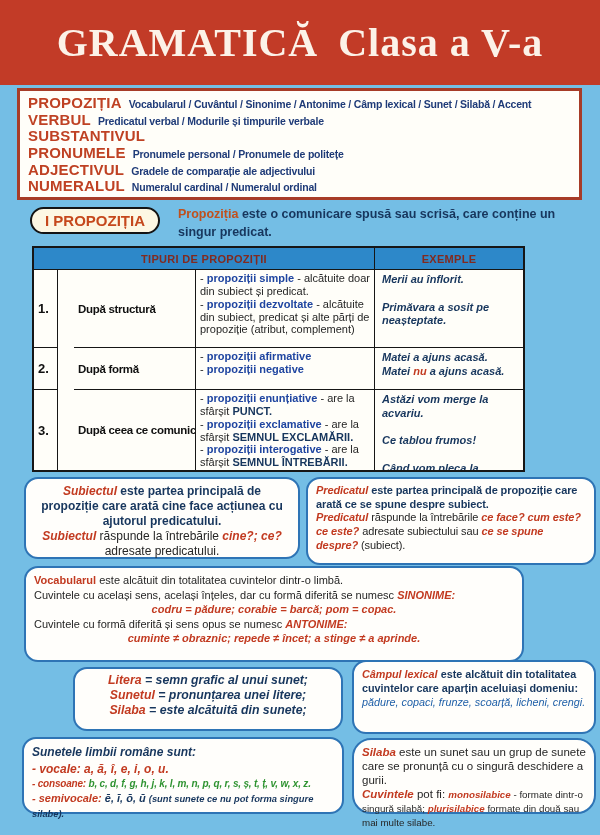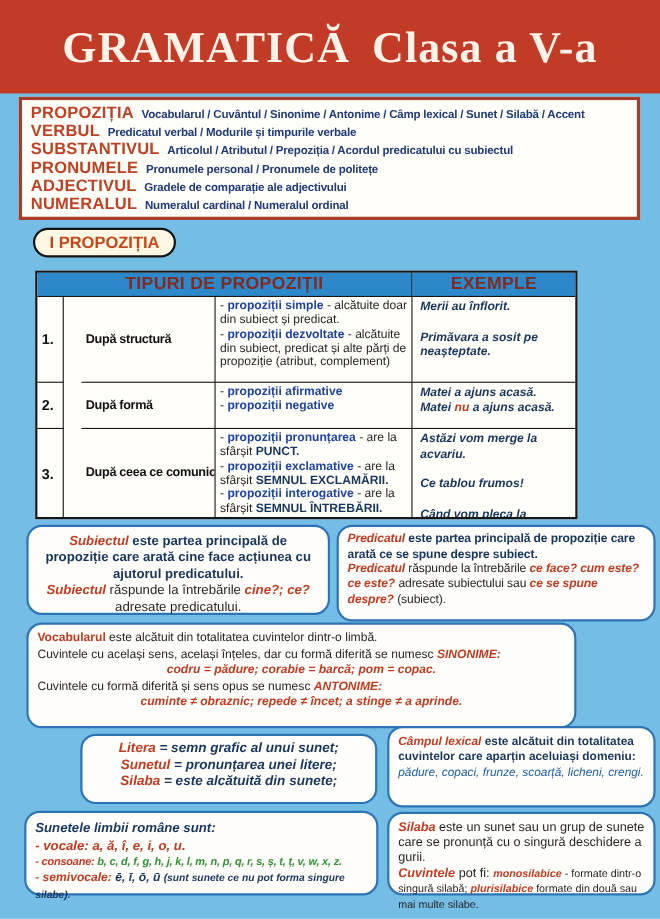--- a/index.html
+++ b/index.html
@@ -92,7 +92,6 @@
     </div>
     <div class="topic-row">
       <span class="topic-term">SUBSTANTIVUL</span>
-      <span class="topic-items">Articolul / Atributul / Prepoziția / Acordul predicatului cu subiectul</span>
     </div>
     <div class="topic-row">
       <span class="topic-term">PRONUMELE</span>

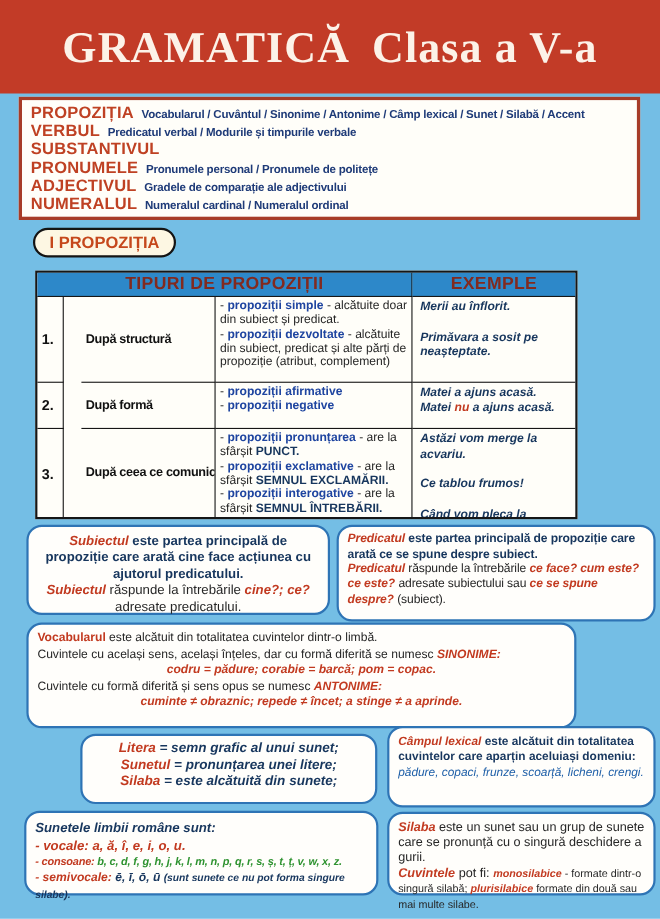--- a/index.html
+++ b/index.html
@@ -108,6 +108,7 @@
   </div>
 
   <div class="badge">I PROPOZIȚIA</div>
+  <div class="definition"><span class="or">Propoziția </span><span class="nv">este o comunicare spusă sau scrisă, care conține un singur predicat.</span></div>
 
   <div class="gtable">
     <div class="cell th span3">TIPURI DE PROPOZIȚII</div>

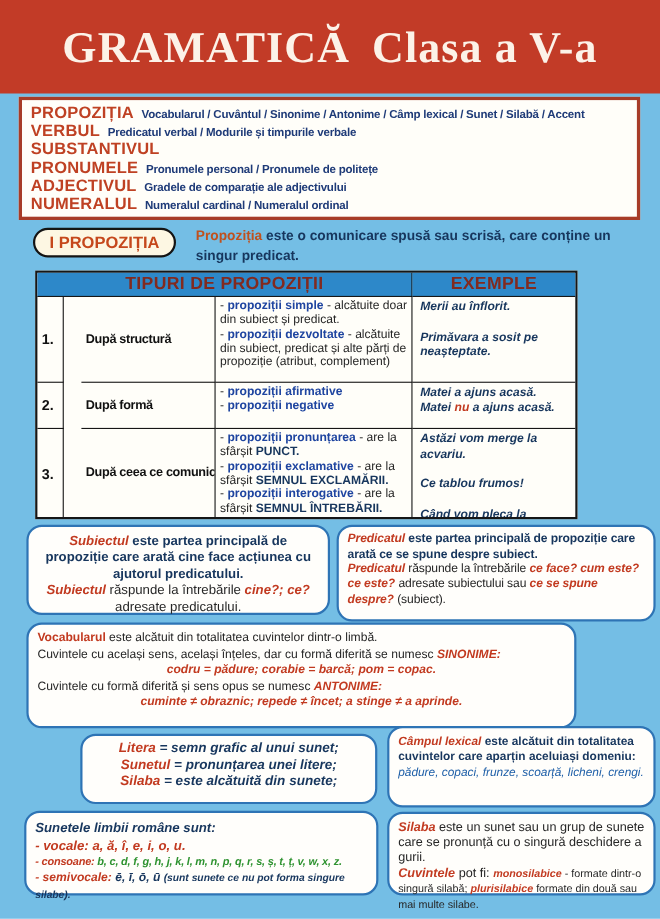--- a/index.html
+++ b/index.html
@@ -34,7 +34,7 @@
         padding:2px 4px;box-sizing:border-box;font-size:11px;color:#262626;overflow:hidden;}
   .cell.last{border-right:none;}
   .cell.bot{border-bottom:none;}
-  .th{background:#2d88c9;color:#822a1f;font-weight:bold;font-size:16px;
+  .th{background:#2d88c9;color:#822a1f;font-weight:bold;font-size:11px;
       display:flex;align-items:center;justify-content:center;letter-spacing:.3px;}
   .th.span3{grid-column:1/4;}
   .num{font-weight:bold;font-size:13px;display:flex;align-items:center;color:#111;}

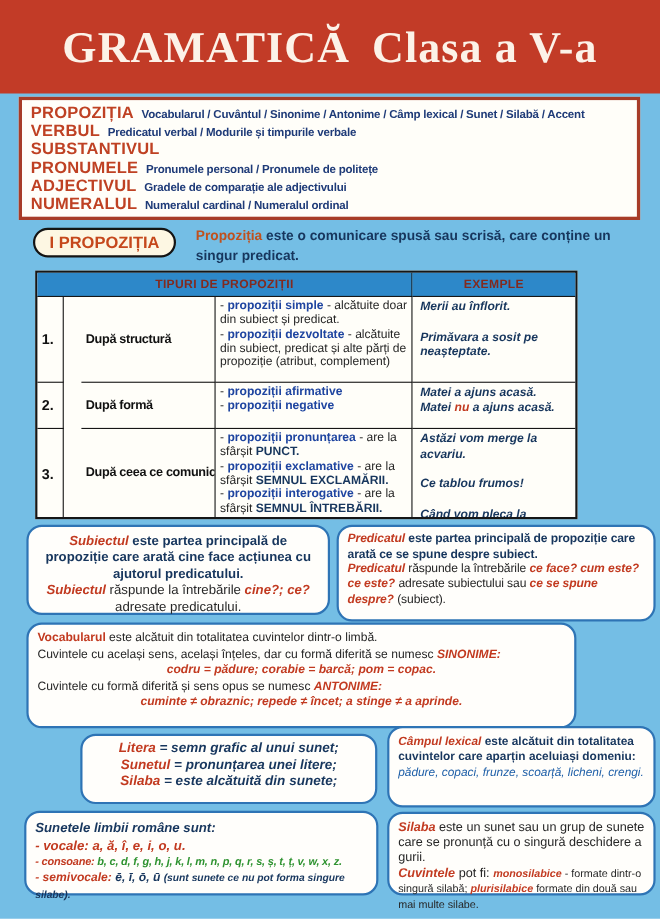--- a/index.html
+++ b/index.html
@@ -131,7 +131,7 @@
 
     <div class="cell num bot">3.</div>
     <div class="cell cat bot">După ceea ce comunică</div>
-    <div class="cell desc bot"><span class="dk">- </span><span class="bl">propoziții pronunțarea</span><span class="dk"> - are la sfârșit </span><span class="nv">PUNCT.</span><span class="dk">
+    <div class="cell desc bot"><span class="dk">- </span><span class="bl">propoziții enunțiative</span><span class="dk"> - are la sfârșit </span><span class="nv">PUNCT.</span><span class="dk">
 - </span><span class="bl">propoziții exclamative</span><span class="dk"> - are la sfârșit </span><span class="nv">SEMNUL EXCLAMĂRII.</span><span class="dk">
 - </span><span class="bl">propoziții interogative</span><span class="dk"> - are la sfârșit </span><span class="nv">SEMNUL ÎNTREBĂRII.</span></div>
     <div class="cell ex last bot"><span class="nvi">Astăzi vom merge la acvariu.

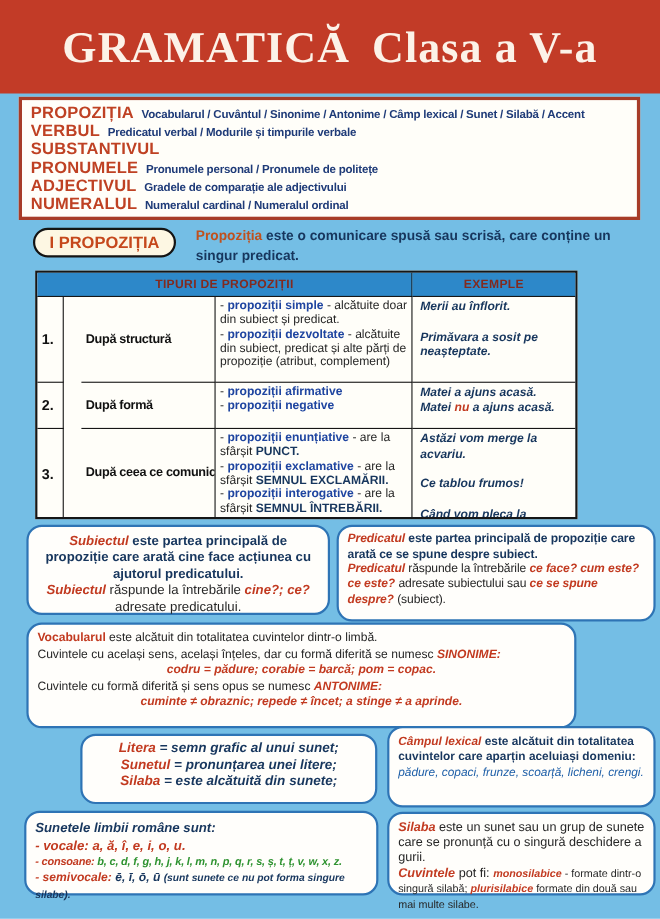--- a/index.html
+++ b/index.html
@@ -54,7 +54,7 @@
               font-size:12.3px;line-height:1.2;padding-top:4px;}
   #box-campul{left:352px;top:660px;width:244px;height:74px;font-size:10.8px;line-height:1.3;}
   #box-sunetele{left:22px;top:737px;width:322px;height:77px;font-size:12px;line-height:1.38;}
-  #box-silaba{left:352px;top:738px;width:244px;height:76px;font-size:11.5px;line-height:1.22;}
+  #box-silaba{left:352px;top:738px;width:244px;height:76px;font-size:11.5px;line-height:1.22;border-radius:19px;}
   .center{text-align:center;}
   .cons{font-size:10px;letter-spacing:-0.2px;}
   .semiv{font-size:11px;}

